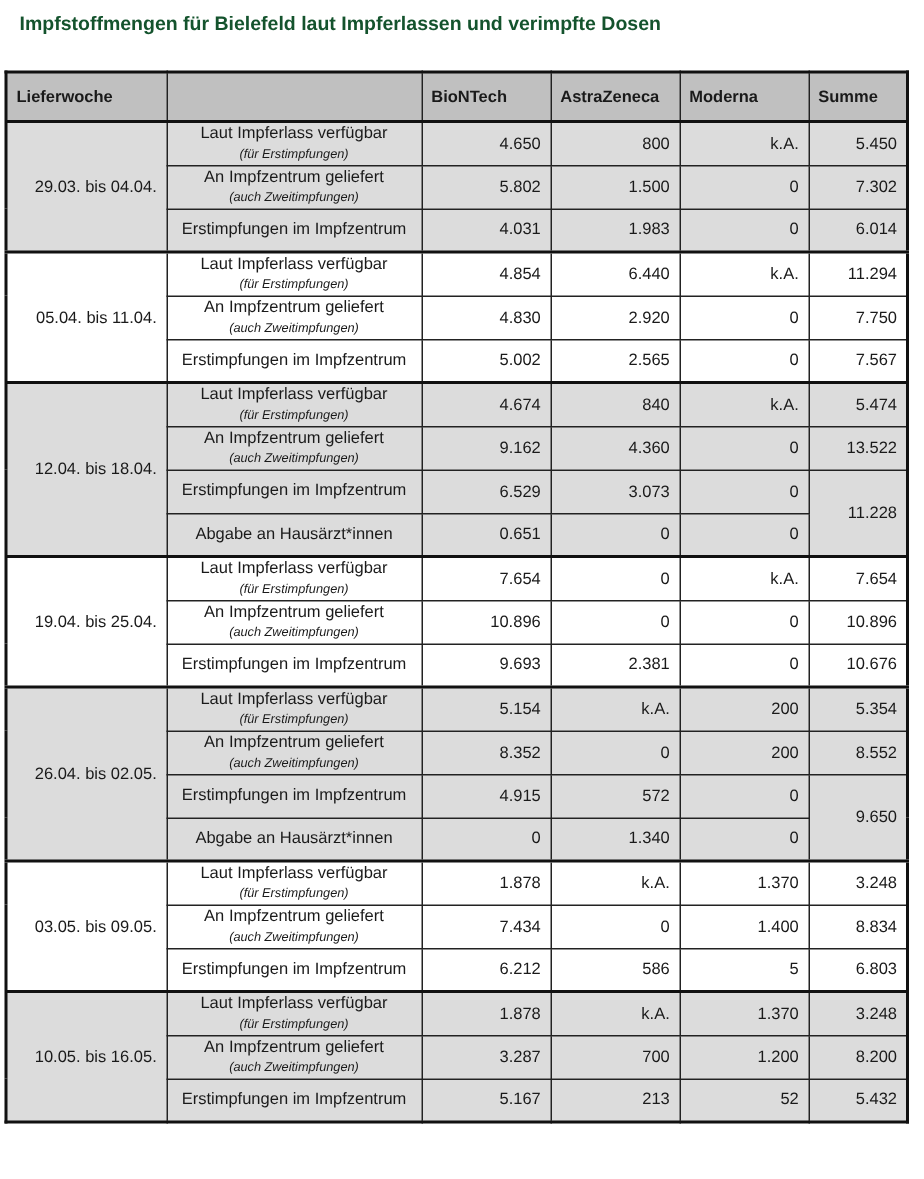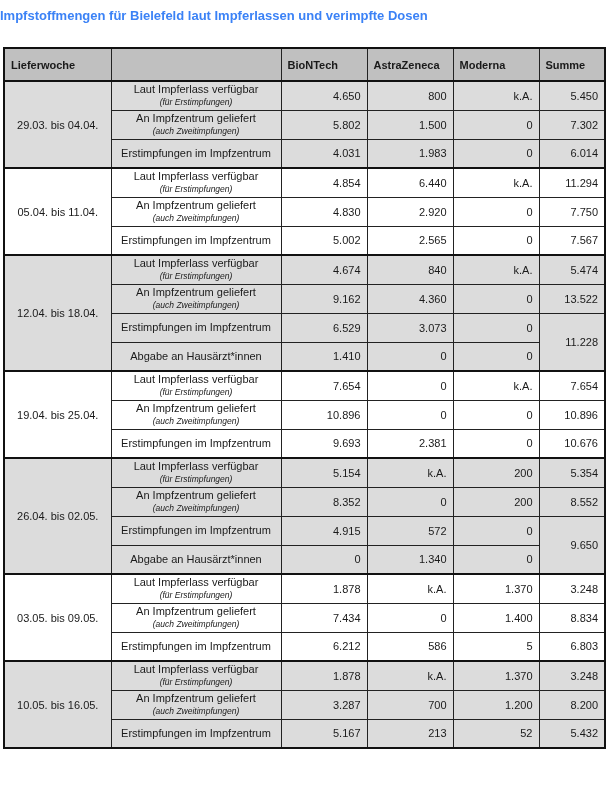--- a/index.html
+++ b/index.html
@@ -4,7 +4,7 @@
 <style>
   html, body { margin: 0; padding: 0; background: #ffffff; }
   body { width: 616px; height: 786px; position: relative; font-family: "Liberation Sans", sans-serif; color: #1a1a1a; overflow: hidden; }
-  .title { position: absolute; left: 0; top: 8px; font-size: 13px; font-weight: bold; color: #3b82f6; }
+  .title { position: absolute; left: 13px; top: 8px; font-size: 13px; font-weight: bold; color: #14532d; }
   table.vt { position: absolute; left: 3px; top: 47px; width: 601px; border-collapse: collapse; table-layout: fixed; font-size: 11px; padding-left: 44px; }
   table.vt td, table.vt th { border: 1px solid #222; padding: 0 6px; height: 29px; box-sizing: border-box; }
   table.vt th { background: #c0c0c0; font-weight: bold; text-align: left; height: 33px; font-size: 11px; }

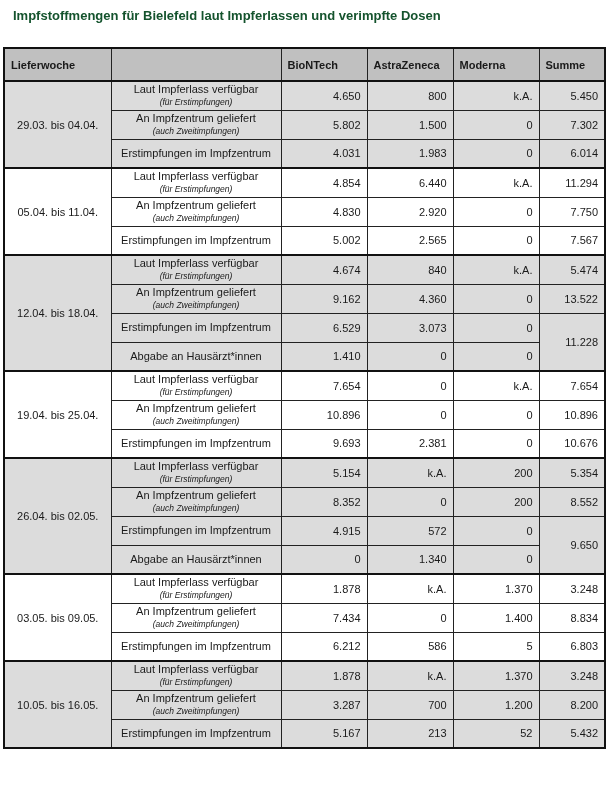--- a/index.html
+++ b/index.html
@@ -12,7 +12,7 @@
   tr.sep td { border-top: 2px solid #111; }
   .grp-a td { background: #dcdcdc; }
   .grp-b td { background: #ffffff; }
-  td.week { text-align: center; }
+  td.week { text-align: right; }
   td.lbl { text-align: center; line-height: 13px; padding-top: 1px; }
   td.lbl .sub { font-size: 8.5px; display: block; font-style: italic; }
   td.num { text-align: right; }

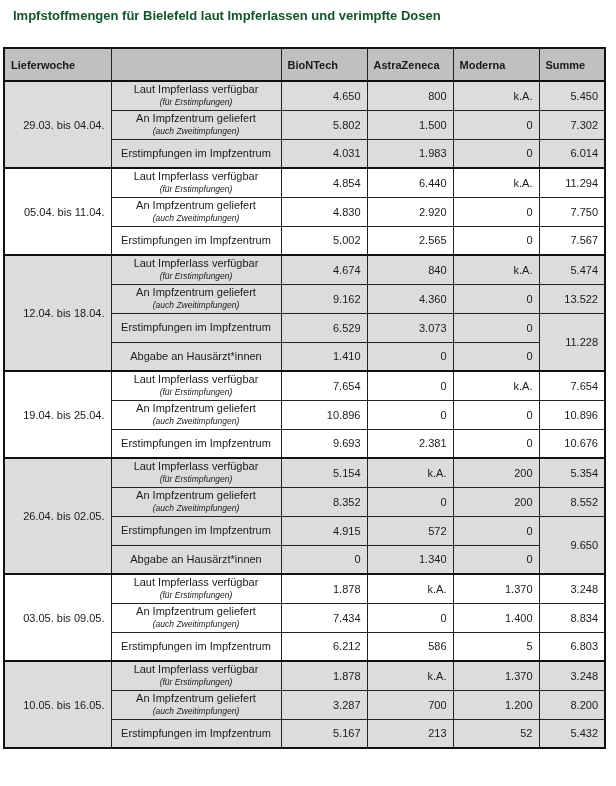--- a/index.html
+++ b/index.html
@@ -116,7 +116,7 @@
       </tr>
       <tr class="grp-a">
         <td class="lbl"><span>Abgabe an Hausärzt*innen</span></td>
-        <td class="num">1.410</td>
+        <td class="num">0.651</td>
         <td class="num">0</td>
         <td class="num">0</td>
       </tr>

